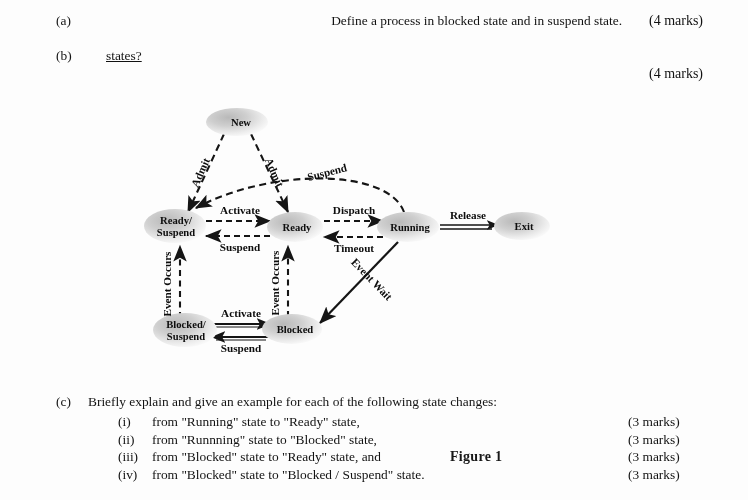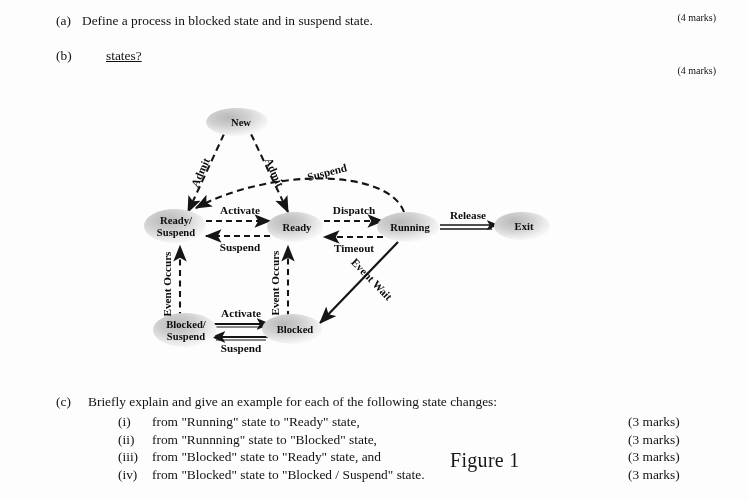--- a/index.html
+++ b/index.html
@@ -46,7 +46,7 @@
     text-align: justify;
     text-justify: inter-word;
   }
-  .qtext.nojust { text-align: left; }
+  .qtext.nojust { text-align: right; }
   .marks {
     position: absolute;
     right: 16px;

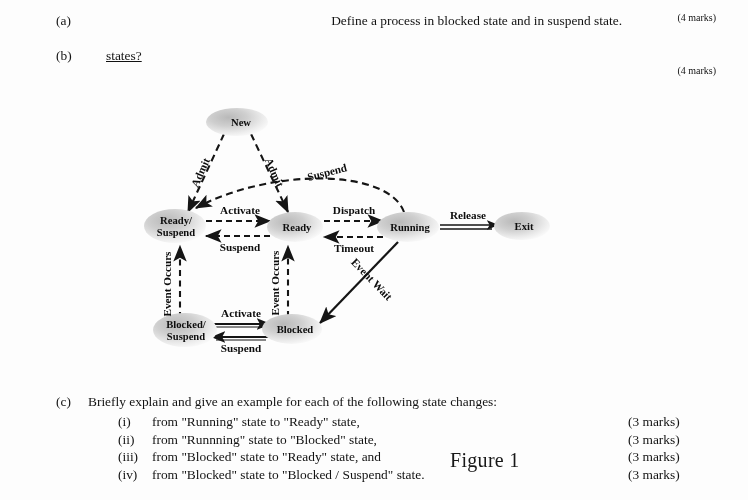--- a/index.html
+++ b/index.html
@@ -49,11 +49,11 @@
   .qtext.nojust { text-align: right; }
   .marks {
     position: absolute;
-    right: 16px;
+    right: 4px;
     top: 0;
     width: 104px;
-    text-align: right;
-    font-size: 10px;
+    text-align: center;
+    font-size: 14px;
     white-space: nowrap;
   }
 

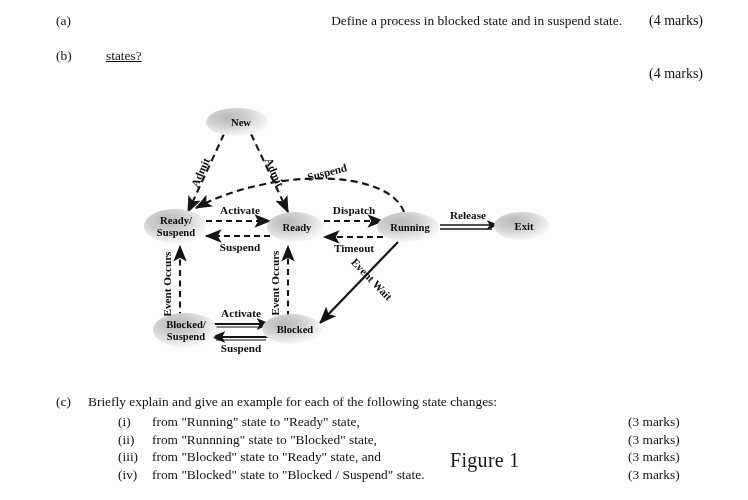--- a/index.html
+++ b/index.html
@@ -115,8 +115,8 @@
     position: absolute;
     left: 330px;
     top: 353px;
-    font-size: 20px;
-    font-weight: normal;
+    font-size: 14px;
+    font-weight: bold;
     letter-spacing: .3px;
   }
 

